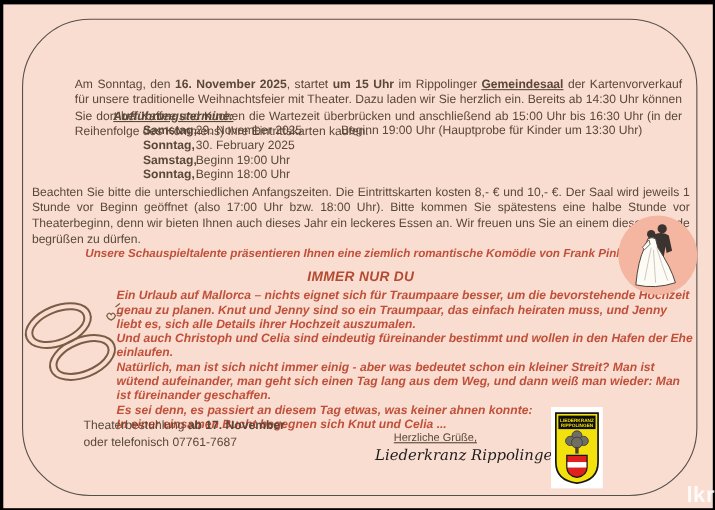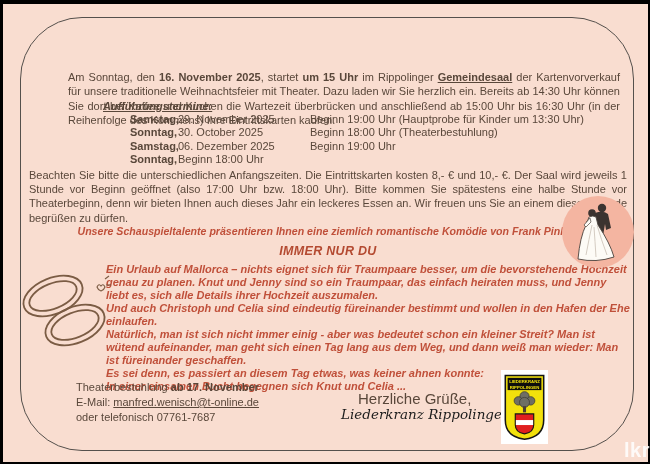--- a/index.html
+++ b/index.html
@@ -101,7 +101,7 @@
     </div>
     <div class="sched-row">
       <span class="sr-day">Sonntag,</span>
-      <span class="sr-date">30. October 2025</span>
+      <span class="sr-date">30. February 2025</span>
       <span class="sr-beginn"><span>Beginn </span><b>18:00 Uhr</b><span> (Theaterbestuhlung)</span></span>
     </div>
     <div class="sched-row">

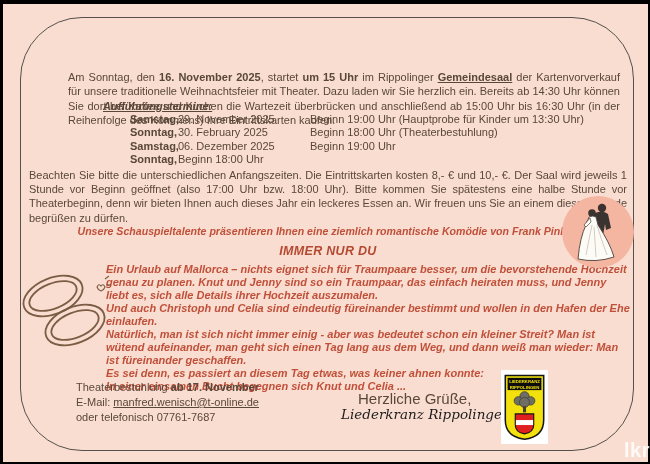--- a/index.html
+++ b/index.html
@@ -102,7 +102,6 @@
     <div class="sched-row">
       <span class="sr-day">Sonntag,</span>
       <span class="sr-date">30. February 2025</span>
-      <span class="sr-beginn"><span>Beginn </span><b>18:00 Uhr</b><span> (Theaterbestuhlung)</span></span>
     </div>
     <div class="sched-row">
       <span class="sr-day">Samstag,</span>

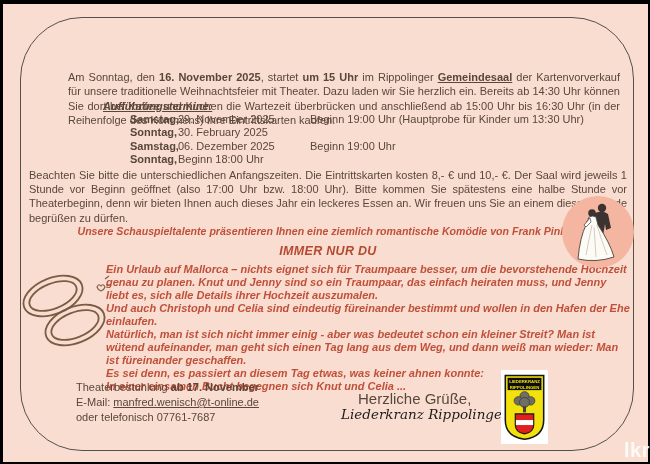--- a/index.html
+++ b/index.html
@@ -105,7 +105,6 @@
     </div>
     <div class="sched-row">
       <span class="sr-day">Samstag,</span>
-      <span class="sr-date">06. Dezember 2025</span>
       <span class="sr-beginn"><span>Beginn </span><b>19:00 Uhr</b><span></span></span>
     </div>
     <div class="sched-row">

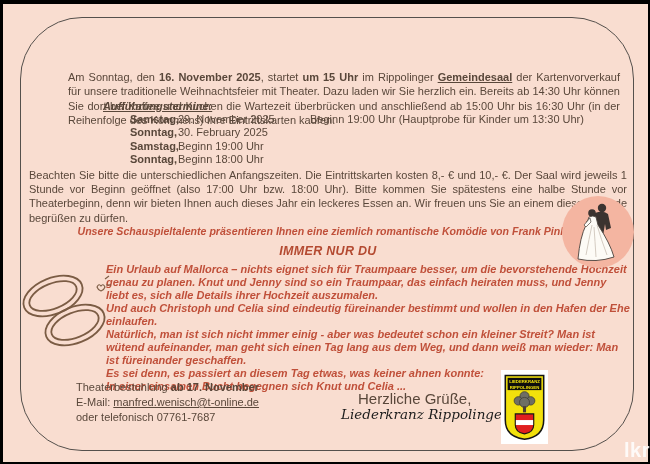--- a/index.html
+++ b/index.html
@@ -156,7 +156,6 @@
 
   <div class="orders-block txt">
     <div><span>Theaterbestuhlung </span><b>ab 17. November</b></div>
-    <div><span>E-Mail: </span><span class="email-link">manfred.wenisch@t-online.de</span></div>
     <div>oder telefonisch 07761-7687</div>
   </div>
 

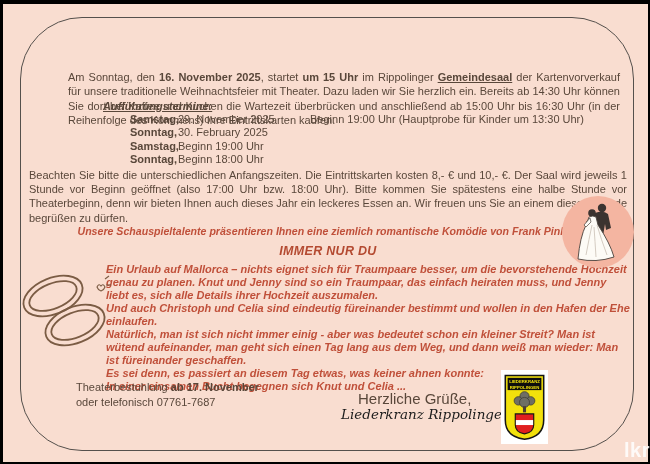--- a/index.html
+++ b/index.html
@@ -66,7 +66,7 @@
   .closing-block{
     position:absolute;left:338px;top:387px;
   }
-  .greeting{font-size:15px;color:#59473a;padding-left:17px;line-height:15px;}
+  .greeting{font-size:10px;color:#59473a;padding-left:17px;line-height:15px;text-decoration:underline;}
   .signature{
     font-family:"DejaVu Serif","Liberation Serif",serif;
     font-style:italic;font-size:13.5px;color:#1c1c1c;line-height:17px;

